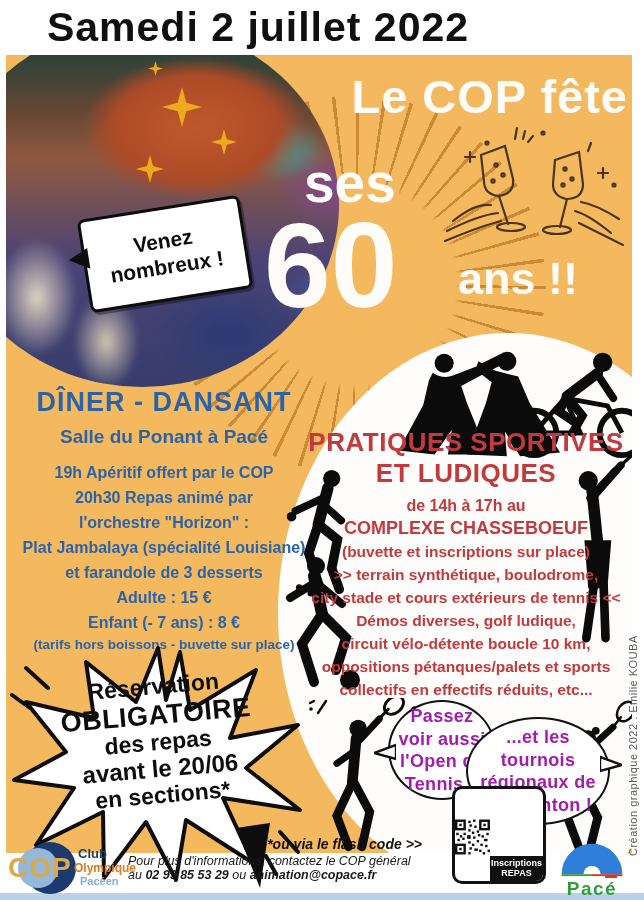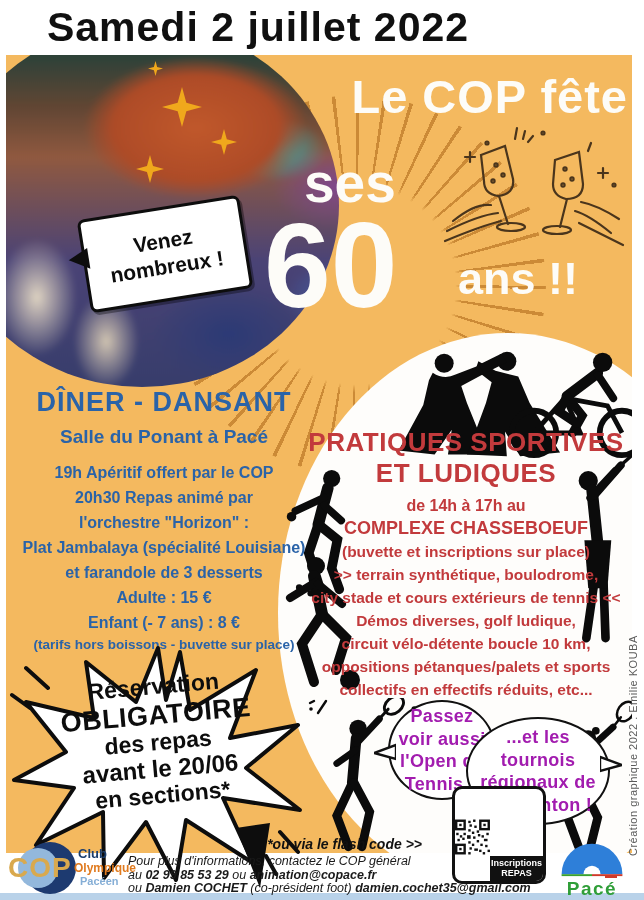--- a/index.html
+++ b/index.html
@@ -412,7 +412,6 @@
   <div class="contact">
     <div class="c1">Pour plus d'informations, contactez le COP général</div>
     <div class="c2"><span>au </span><b>02 99 85 53 29</b><span> ou </span><b>animation@copace.fr</b></div>
-    <div class="c3"><span>ou </span><b>Damien COCHET</b><span> (co-président foot) </span><b>damien.cochet35@gmail.com</b></div>
   </div>
 
   <div class="pacelogo">

